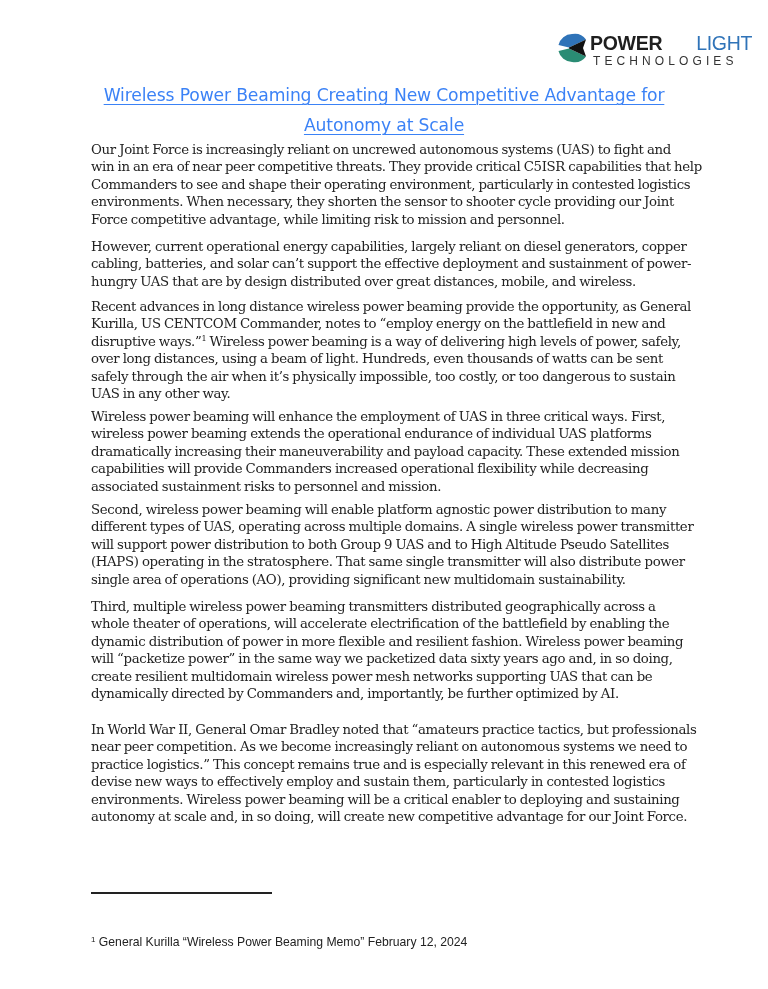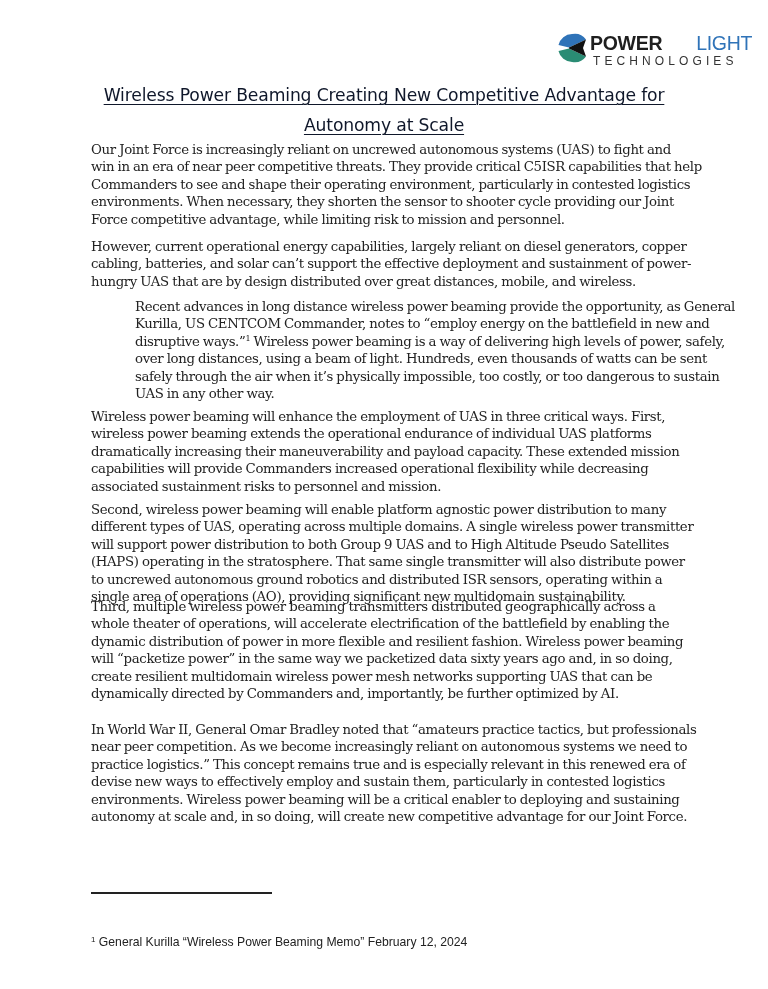--- a/index.html
+++ b/index.html
@@ -10,7 +10,7 @@
   .logo-word .p1 { color:#1f1f1f; }
   .logo-word .p2 { color:#2f73b8; font-weight:normal;margin-left:34px; }
   .logo-sub { position:absolute; left:36px; top:22px; font-family:"Liberation Sans", sans-serif; font-size:12px; letter-spacing:4.1px; color:#333; white-space:nowrap; }
-  .title { position:absolute; left:60px; width:648px; top:80px; text-align:center; font-family:"DejaVu Sans", sans-serif; font-size:17.2px; line-height:30px; color:#0f172a; text-decoration:underline; text-underline-offset:3px; text-decoration-thickness:1px; letter-spacing:-0.15px; }
+  .title { position:absolute; left:60px; width:648px; top:80px; text-align:center; font-family:"DejaVu Sans", sans-serif; font-size:17.2px; line-height:30px; color:#3b82f6; text-decoration:underline; text-underline-offset:3px; text-decoration-thickness:1px; letter-spacing:-0.15px; }
   .title span { display:block; }
   .body { position:absolute; left:91px; width:600px; font-family:"DejaVu Serif", serif; font-size:13.3px; line-height:17.4px; color:#222; letter-spacing:-0.35px; word-spacing:-0.5px; }
   .para { position:absolute; left:0; width:600px; white-space:nowrap; }

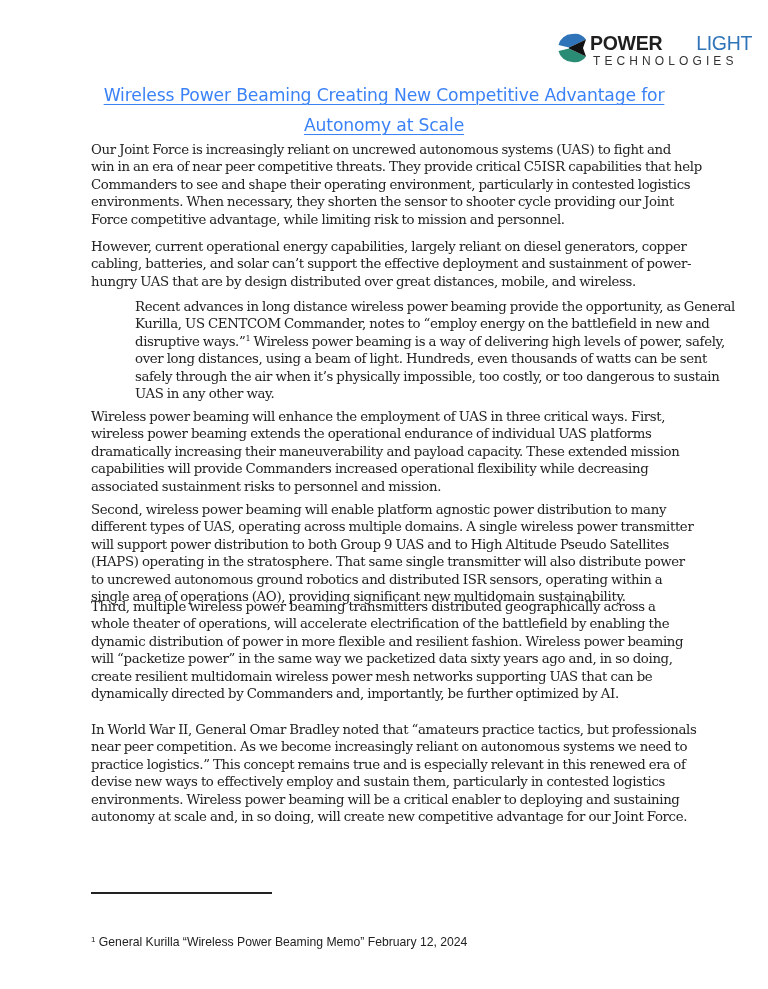--- a/index.html
+++ b/index.html
@@ -54,7 +54,7 @@
     <span class="ln">hungry UAS that are by design distributed over great distances, mobile, and wireless.</span>
   </div>
 
-  <div class="para" style="top:298px;margin-left:44px;">
+  <div class="para" style="top:298px;">
     <span class="ln">Recent advances in long distance wireless power beaming provide the opportunity, as General</span>
     <span class="ln">Kurilla, US CENTCOM Commander, notes to “employ energy on the battlefield in new and</span>
     <span class="ln"><span>disruptive ways.”</span><sup class="fn">1</sup><span> Wireless power beaming is a way of delivering high levels of power, safely,</span></span>

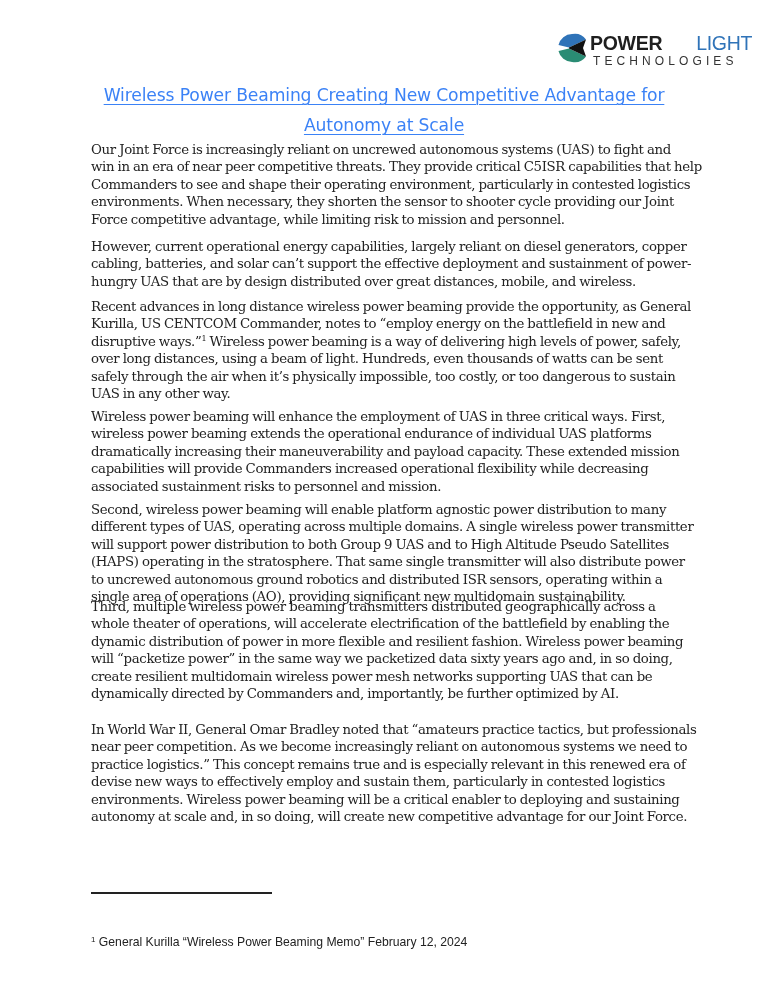--- a/index.html
+++ b/index.html
@@ -76,7 +76,6 @@
     <span class="ln">different types of UAS, operating across multiple domains. A single wireless power transmitter</span>
     <span class="ln">will support power distribution to both Group 9 UAS and to High Altitude Pseudo Satellites</span>
     <span class="ln">(HAPS) operating in the stratosphere. That same single transmitter will also distribute power</span>
-    <span class="ln">to uncrewed autonomous ground robotics and distributed ISR sensors, operating within a</span>
     <span class="ln">single area of operations (AO), providing significant new multidomain sustainability.</span>
   </div>
 

